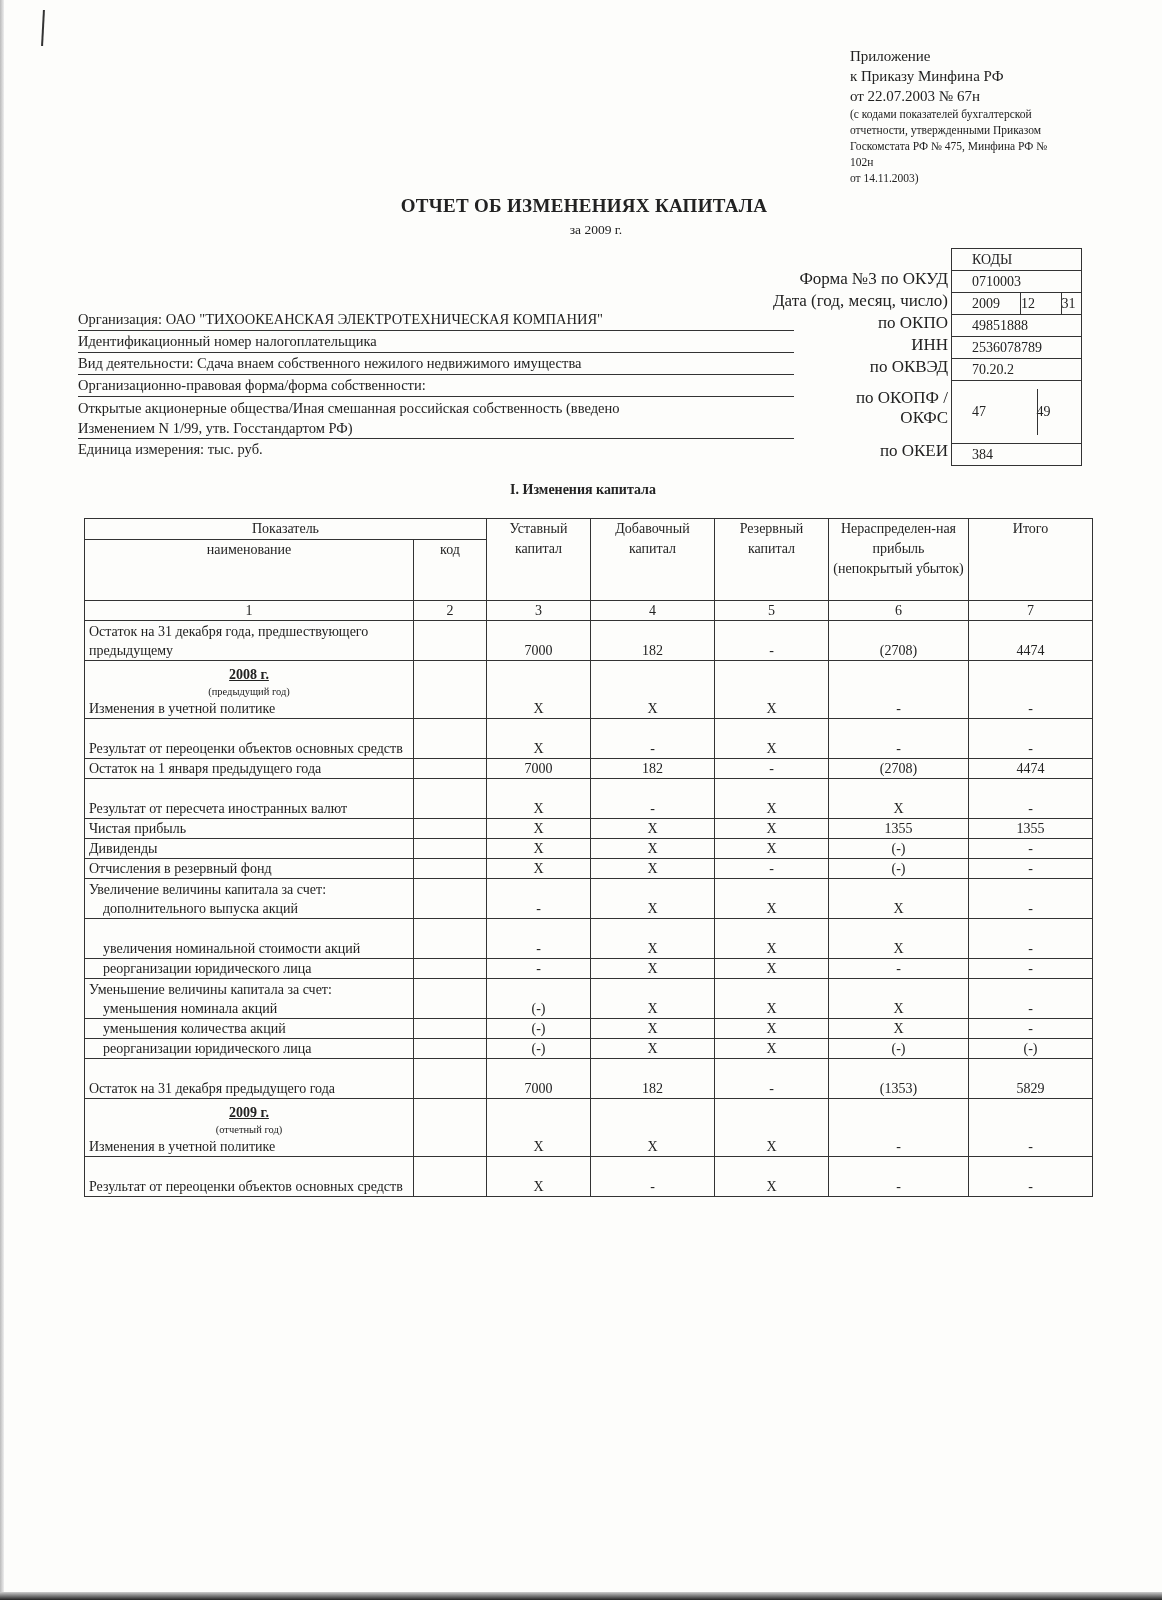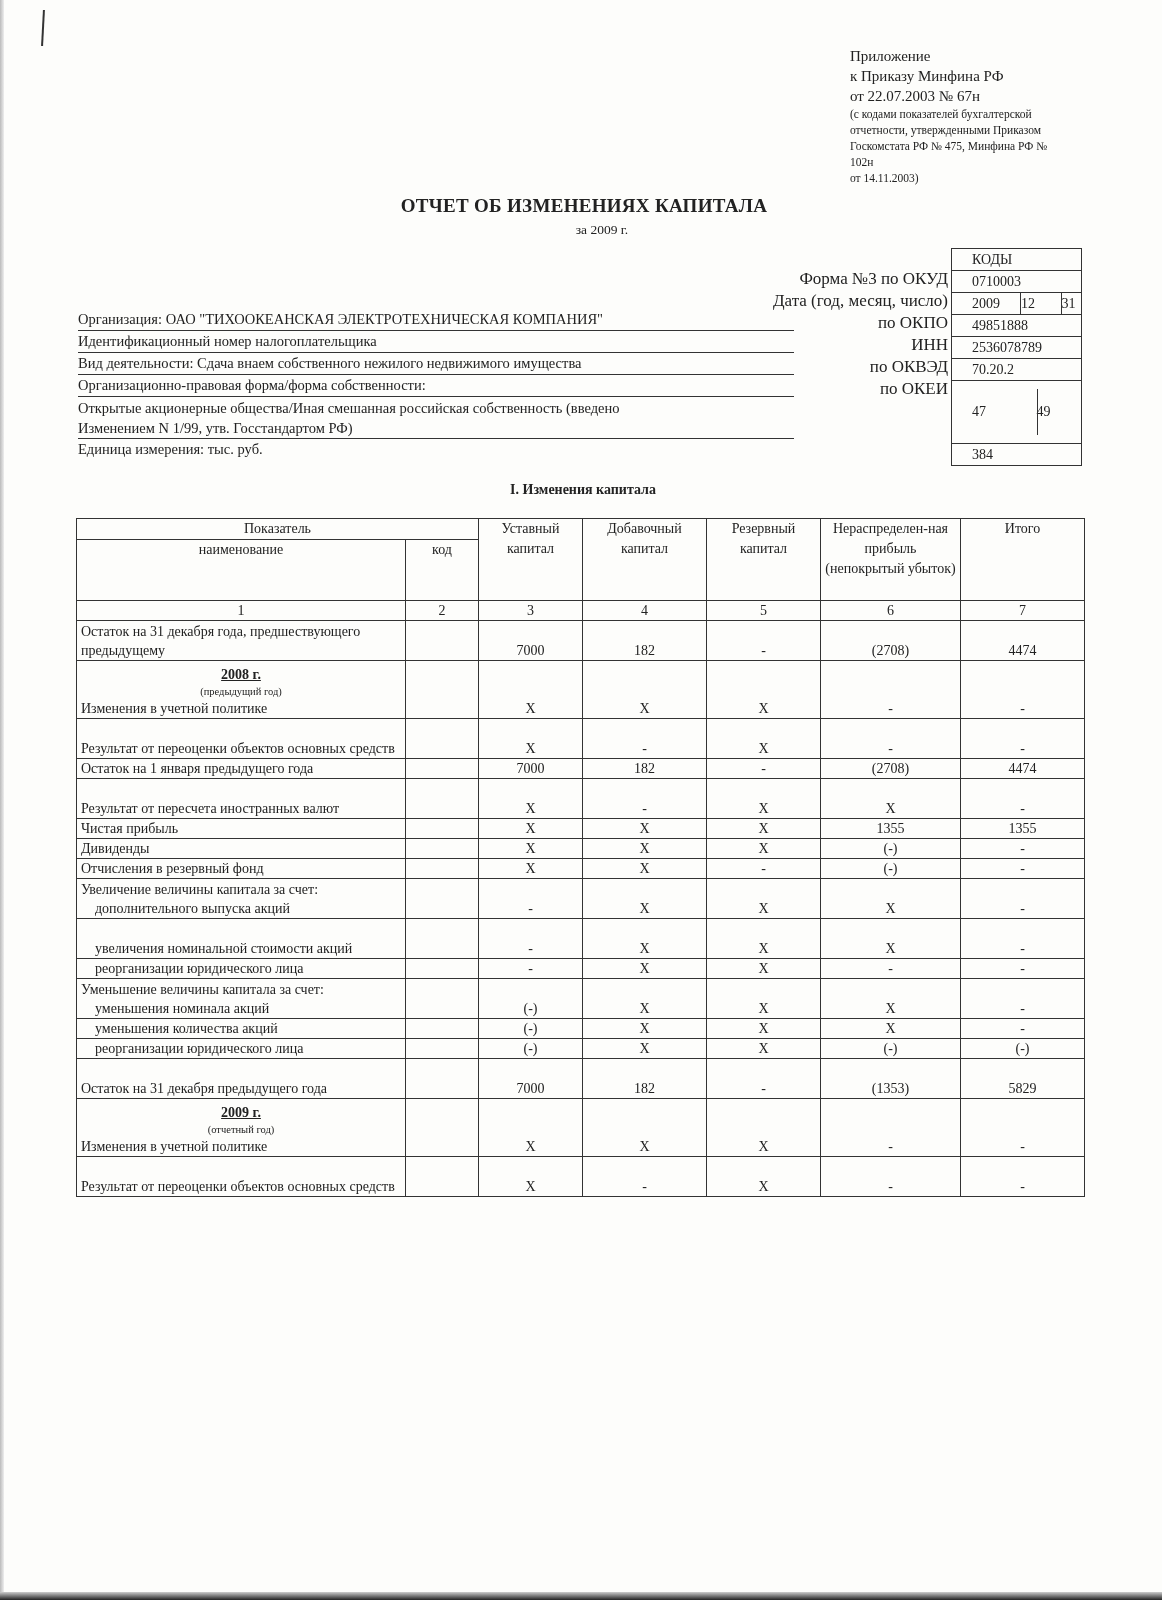--- a/index.html
+++ b/index.html
@@ -15,7 +15,7 @@
   .title { position: absolute; left: 0; width: 1162px; top: 195px; text-align: center; font-weight: bold; font-size: 19px; letter-spacing: 0.3px; }
   .title .t { position: relative; left: 3px; }
   .subtitle { position: absolute; left: 0; width: 1162px; top: 222px; text-align: center; font-size: 13.5px; }
-  .subtitle span { position: relative; left: 21px; margin-top: 16px; }
+  .subtitle span { position: relative; left: 15px; margin-top: 16px; }
 
   .codes-box { position: absolute; left: 951px; top: 248px; width: 129px; border: 1px solid #333; border-bottom: none; font-size: 14px; }
   .codes-box .r { border-bottom: 1px solid #333; height: 21px; line-height: 21px; text-align: center; display: flex; }

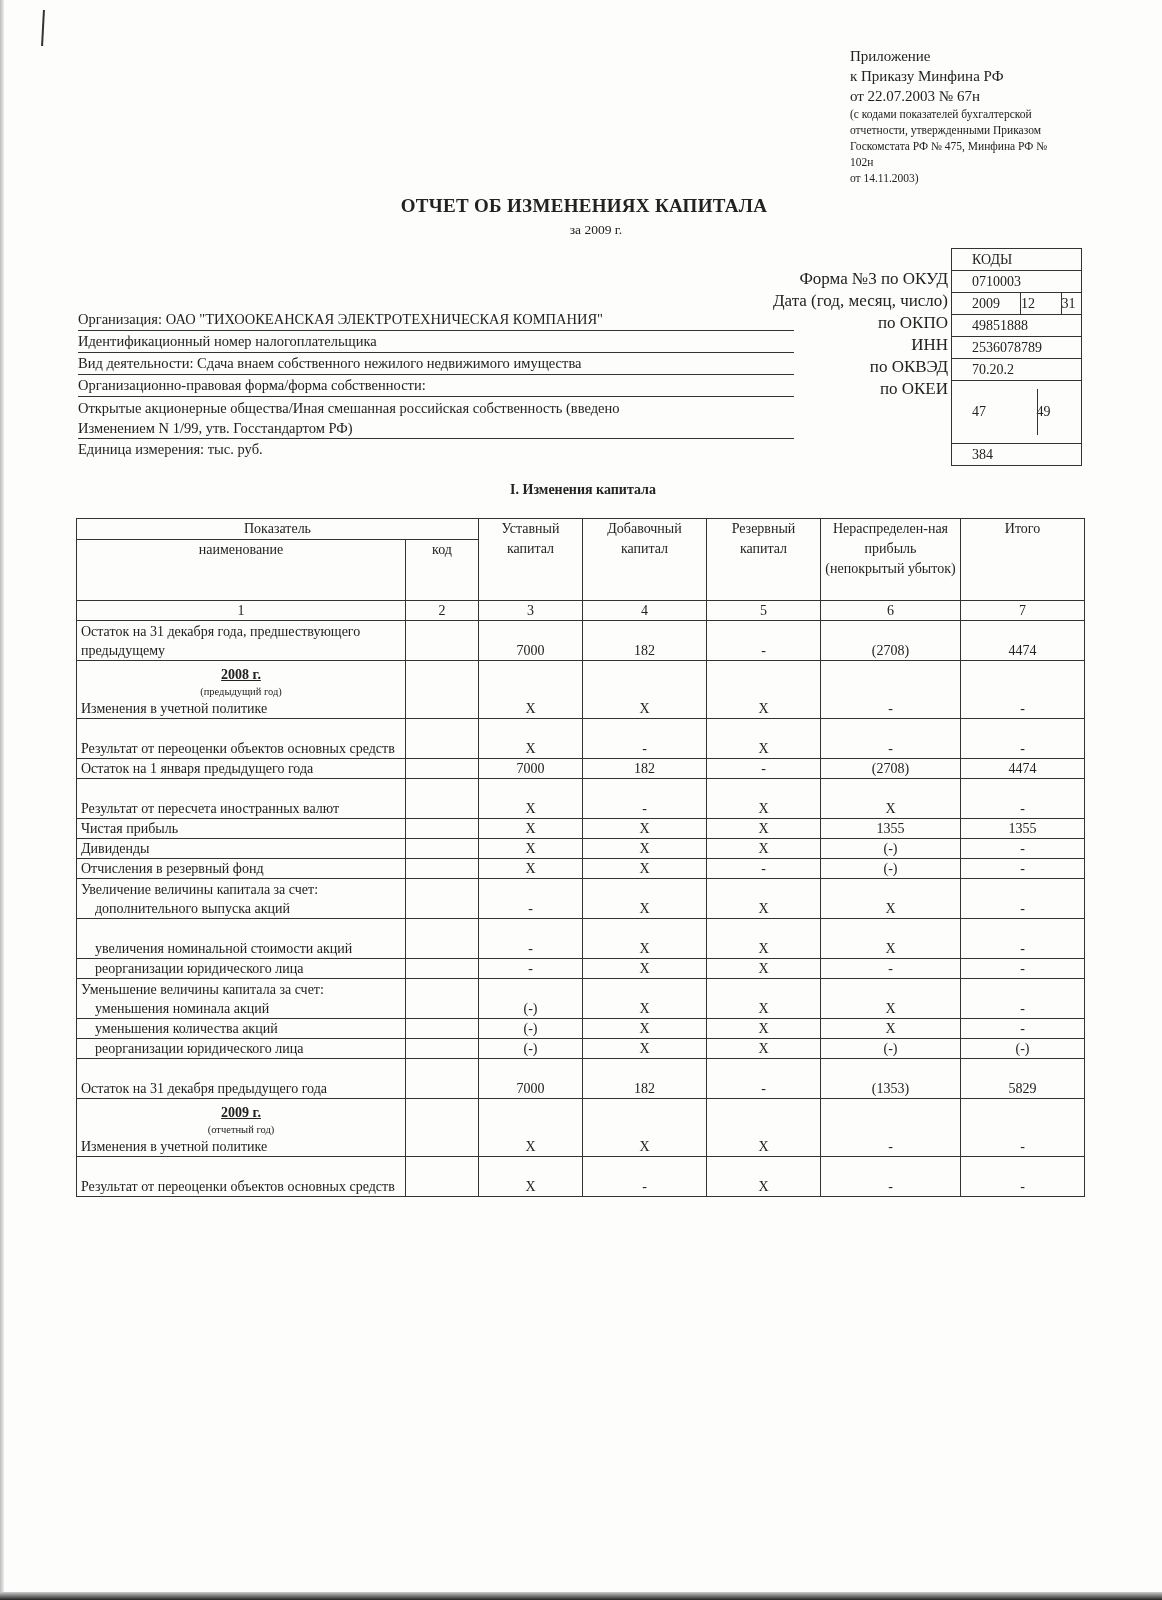--- a/index.html
+++ b/index.html
@@ -75,6 +75,10 @@
   <div>по ОКПО</div>
   <div>ИНН</div>
   <div>по ОКВЭД</div>
+  <div class="tall">
+    <div style="height:20px;line-height:20px">по ОКОПФ /</div>
+    <div style="height:20px;line-height:20px">ОКФС</div>
+  </div>
   <div>по ОКЕИ</div>
 </div>
 

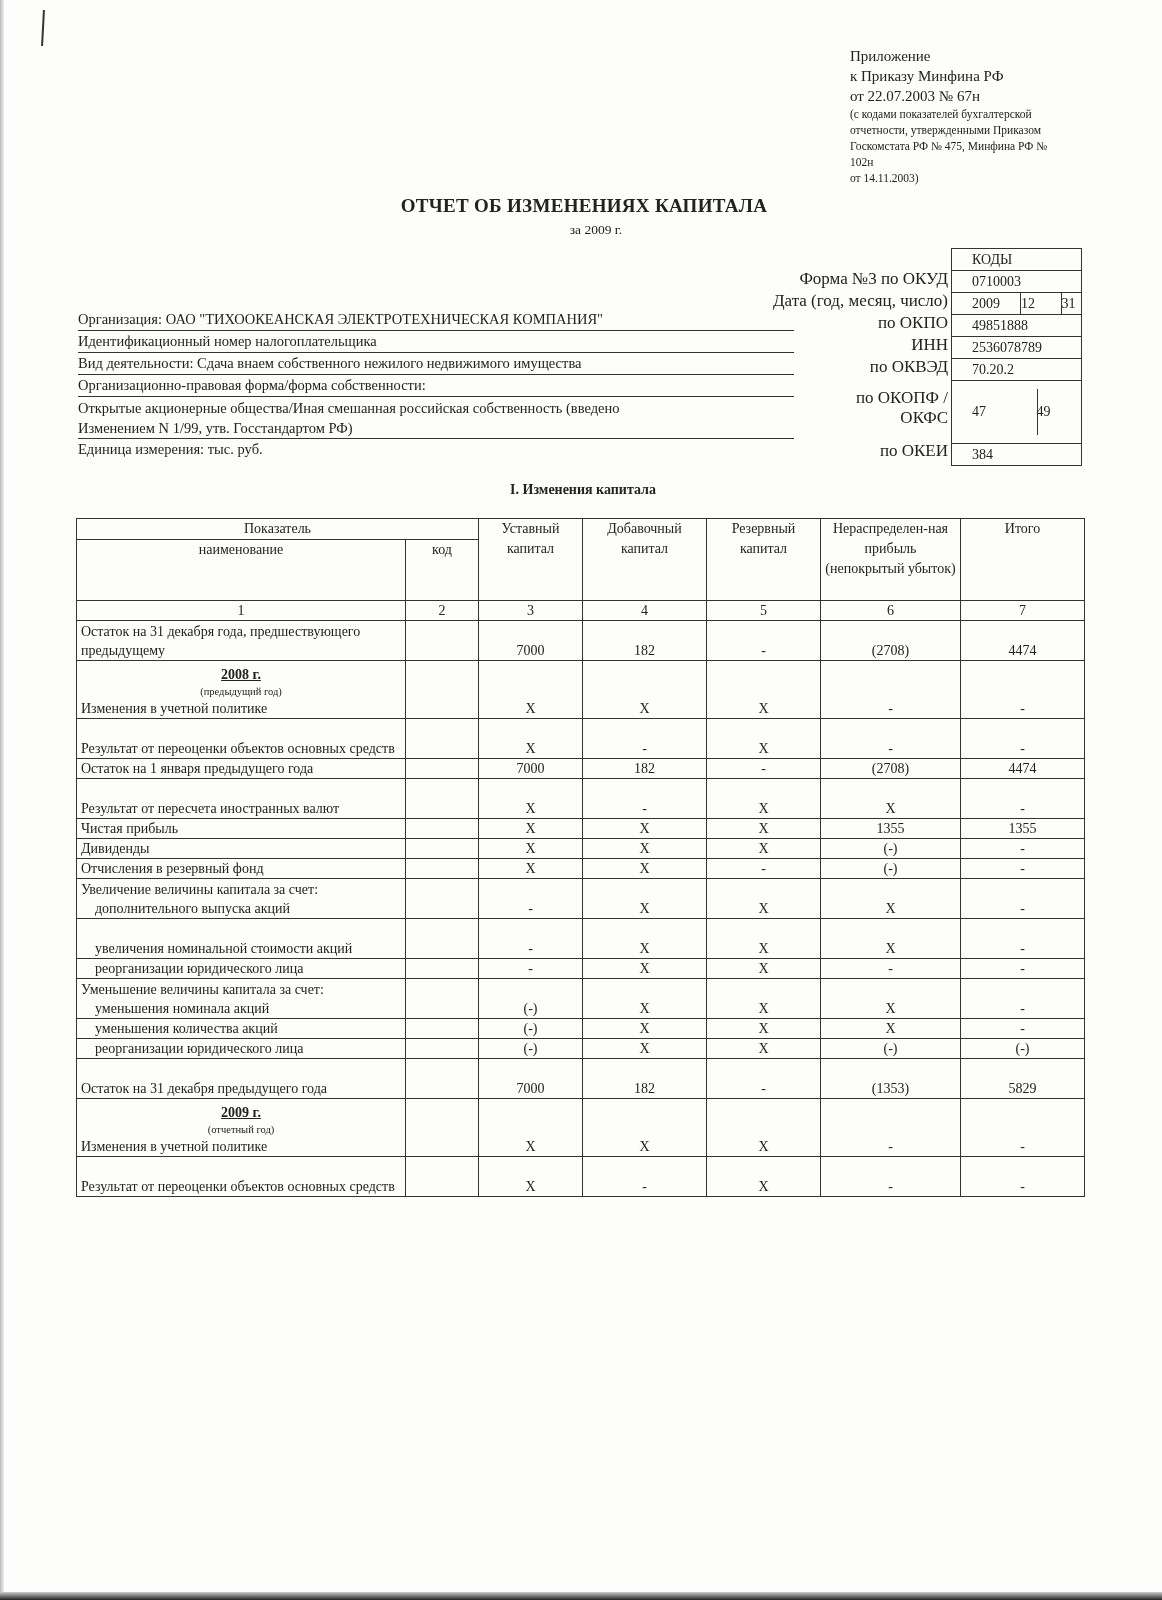--- a/index.html
+++ b/index.html
@@ -37,7 +37,7 @@
   .section-title { position: absolute; left: 0; width: 1162px; top: 482px; text-align: center; font-weight: bold; font-size: 14px; }
   .section-title span { position: relative; left: 2px; }
 
-  table.main { position: absolute; left: 76px; top: 518px; border-collapse: collapse; font-size: 14px; table-layout: fixed; width: 1008px; }
+  table.main { position: absolute; left: 84px; top: 518px; border-collapse: collapse; font-size: 14px; table-layout: fixed; width: 1008px; }
   table.main td, table.main th { border: 1px solid #333; padding: 0 4px; font-weight: normal; vertical-align: bottom; line-height: 19px; }
   table.main th { vertical-align: top; text-align: center; line-height: 20px; }
   table.main .num { text-align: center; }

